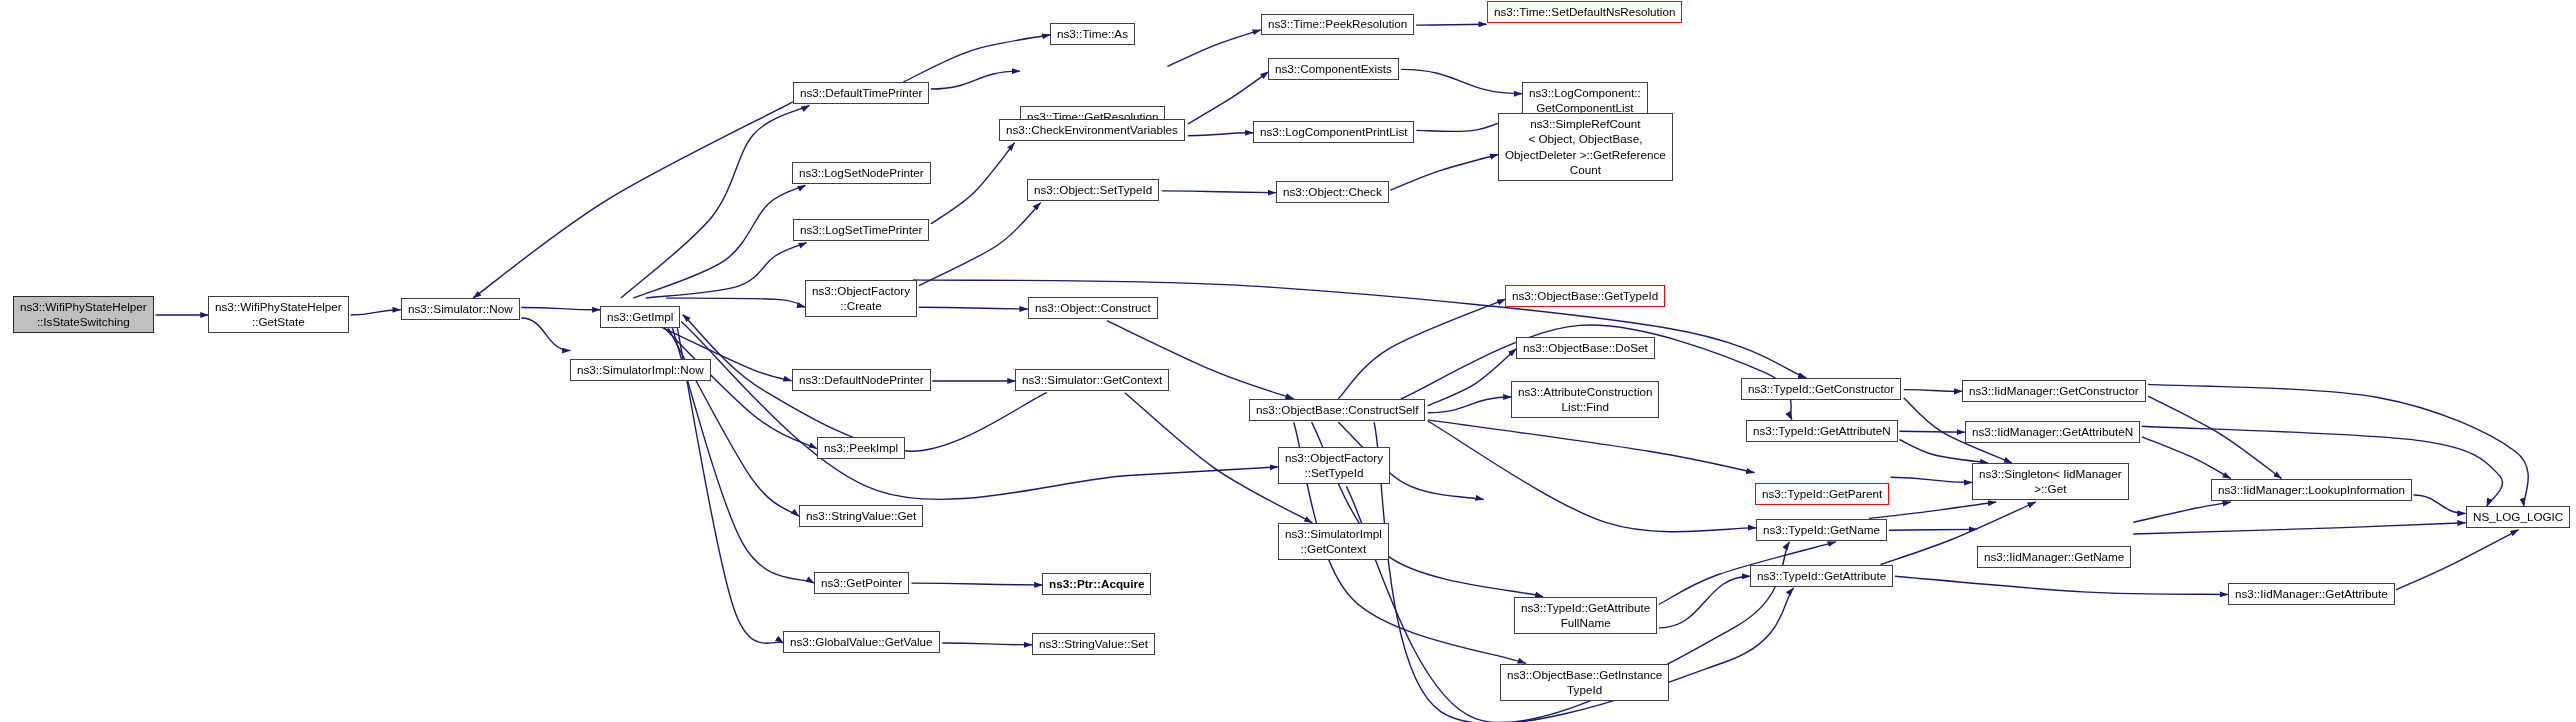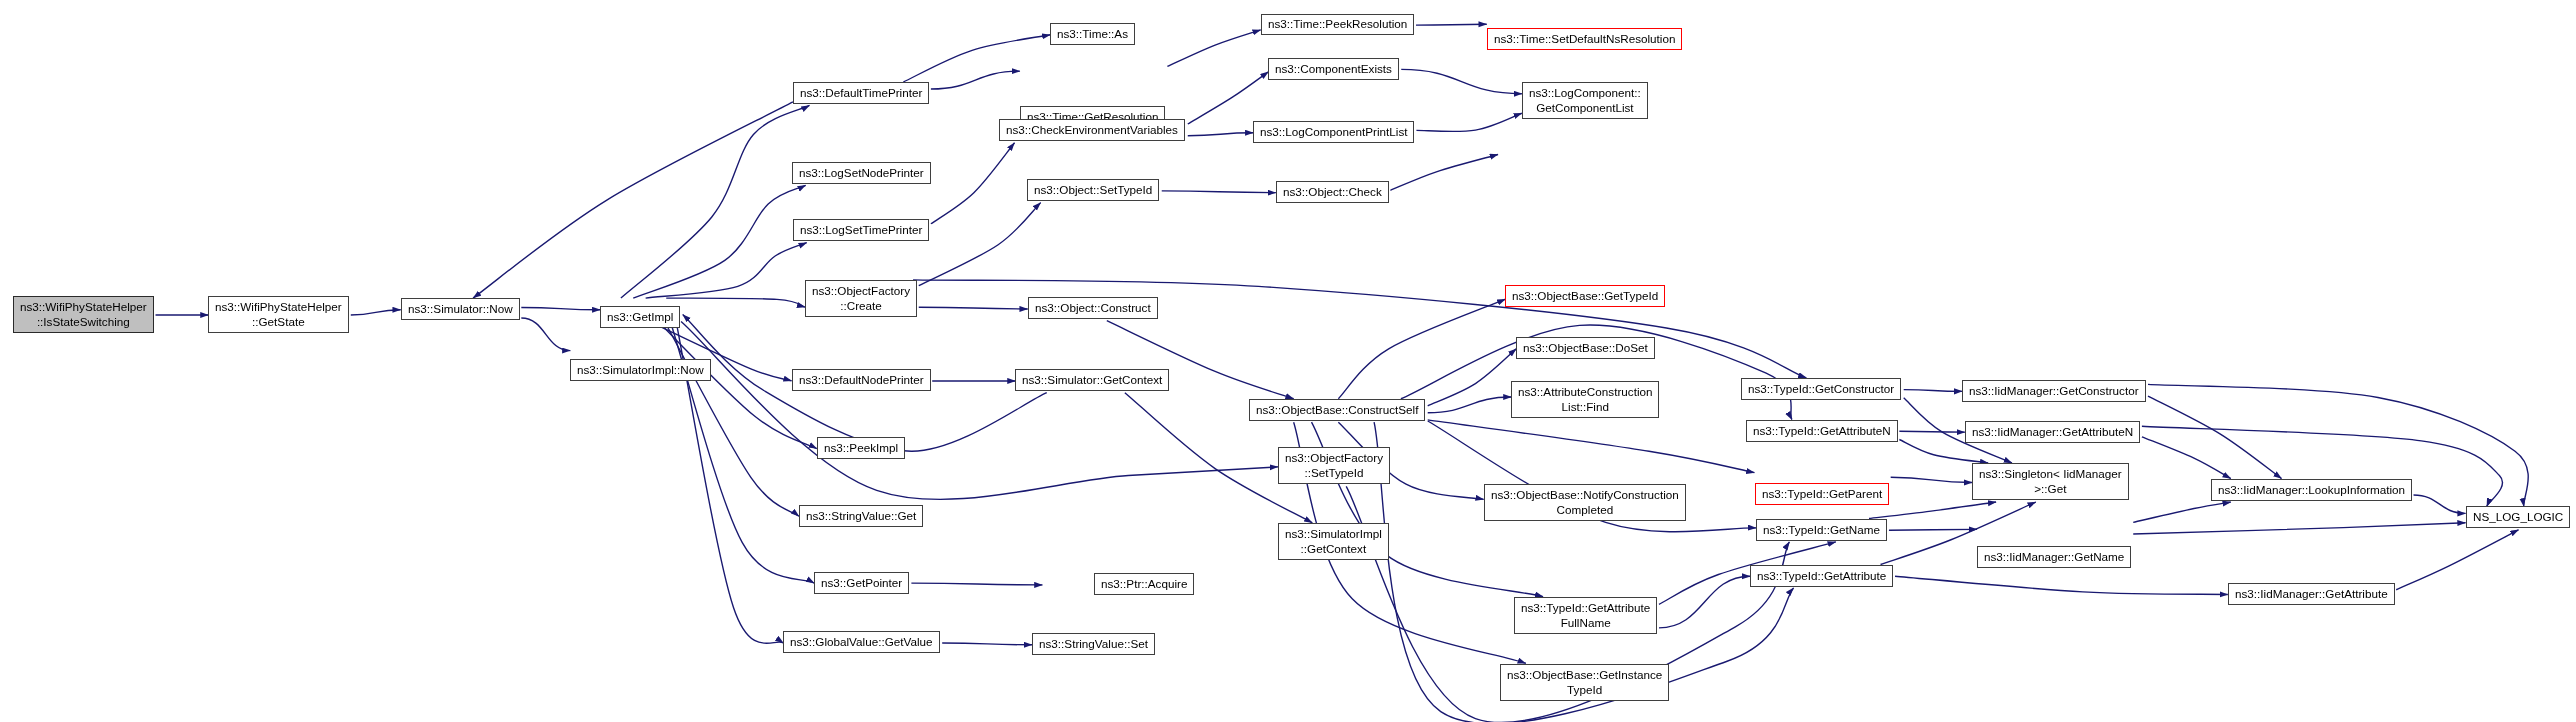--- a/index.html
+++ b/index.html
@@ -138,7 +138,7 @@
 ::SetTypeId</div>
     <div class="node" style="left: 1278px; top: 523px;">ns3::SimulatorImpl
 ::GetContext</div>
-    <div class="node hot" style="left: 1487px; top: 28px;">ns3::Time::SetDefaultNsResolution</div>
+    <div class="node hot" style="left: 1487px; top: 1px;">ns3::Time::SetDefaultNsResolution</div>
     <div class="node" style="left: 1522px; top: 82px;">ns3::LogComponent::
 GetComponentList</div>
     <div class="node hot" style="left: 1505px; top: 285px;">ns3::ObjectBase::GetTypeId</div>

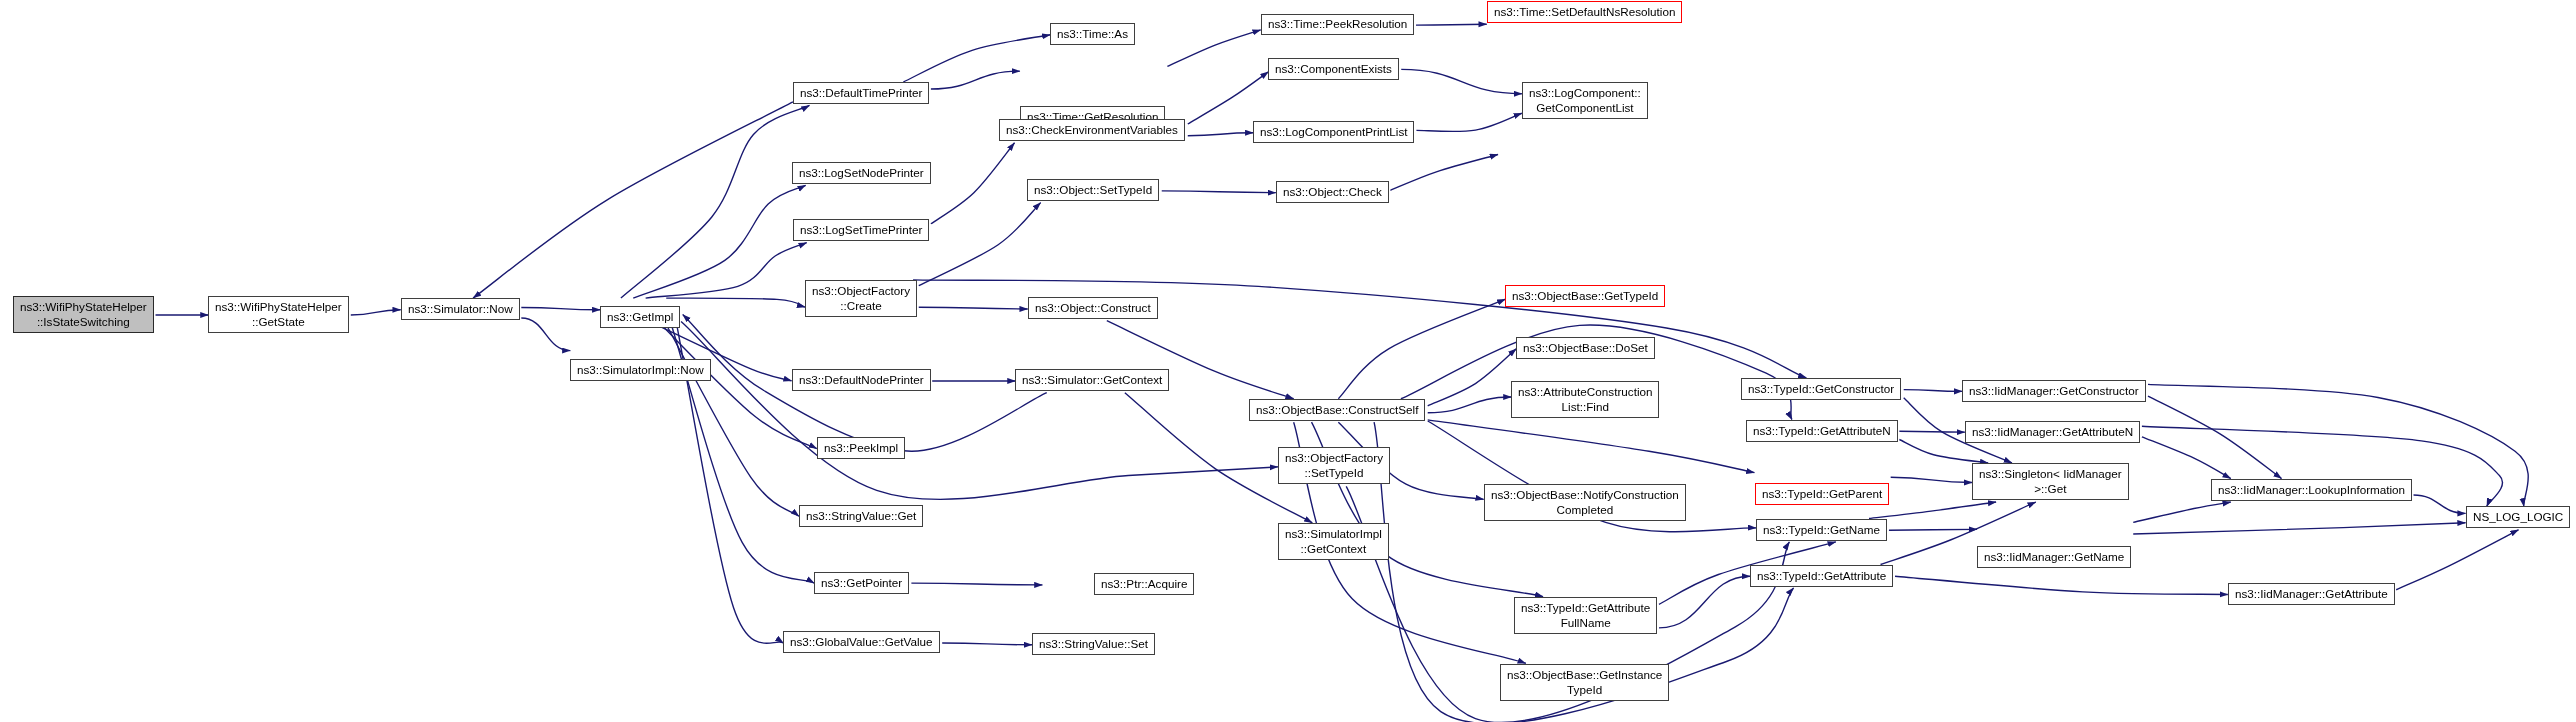--- a/index.html
+++ b/index.html
@@ -141,6 +141,10 @@
     <div class="node hot" style="left: 1487px; top: 1px;">ns3::Time::SetDefaultNsResolution</div>
     <div class="node" style="left: 1522px; top: 82px;">ns3::LogComponent::
 GetComponentList</div>
+    <div class="node" style="left: 1498px; top: 113px;">ns3::SimpleRefCount
+&lt; Object, ObjectBase,
+ObjectDeleter &gt;::GetReference
+Count</div>
     <div class="node hot" style="left: 1505px; top: 285px;">ns3::ObjectBase::GetTypeId</div>
     <div class="node" style="left: 1516px; top: 337px;">ns3::ObjectBase::DoSet</div>
     <div class="node" style="left: 1511px; top: 381px;">ns3::AttributeConstruction

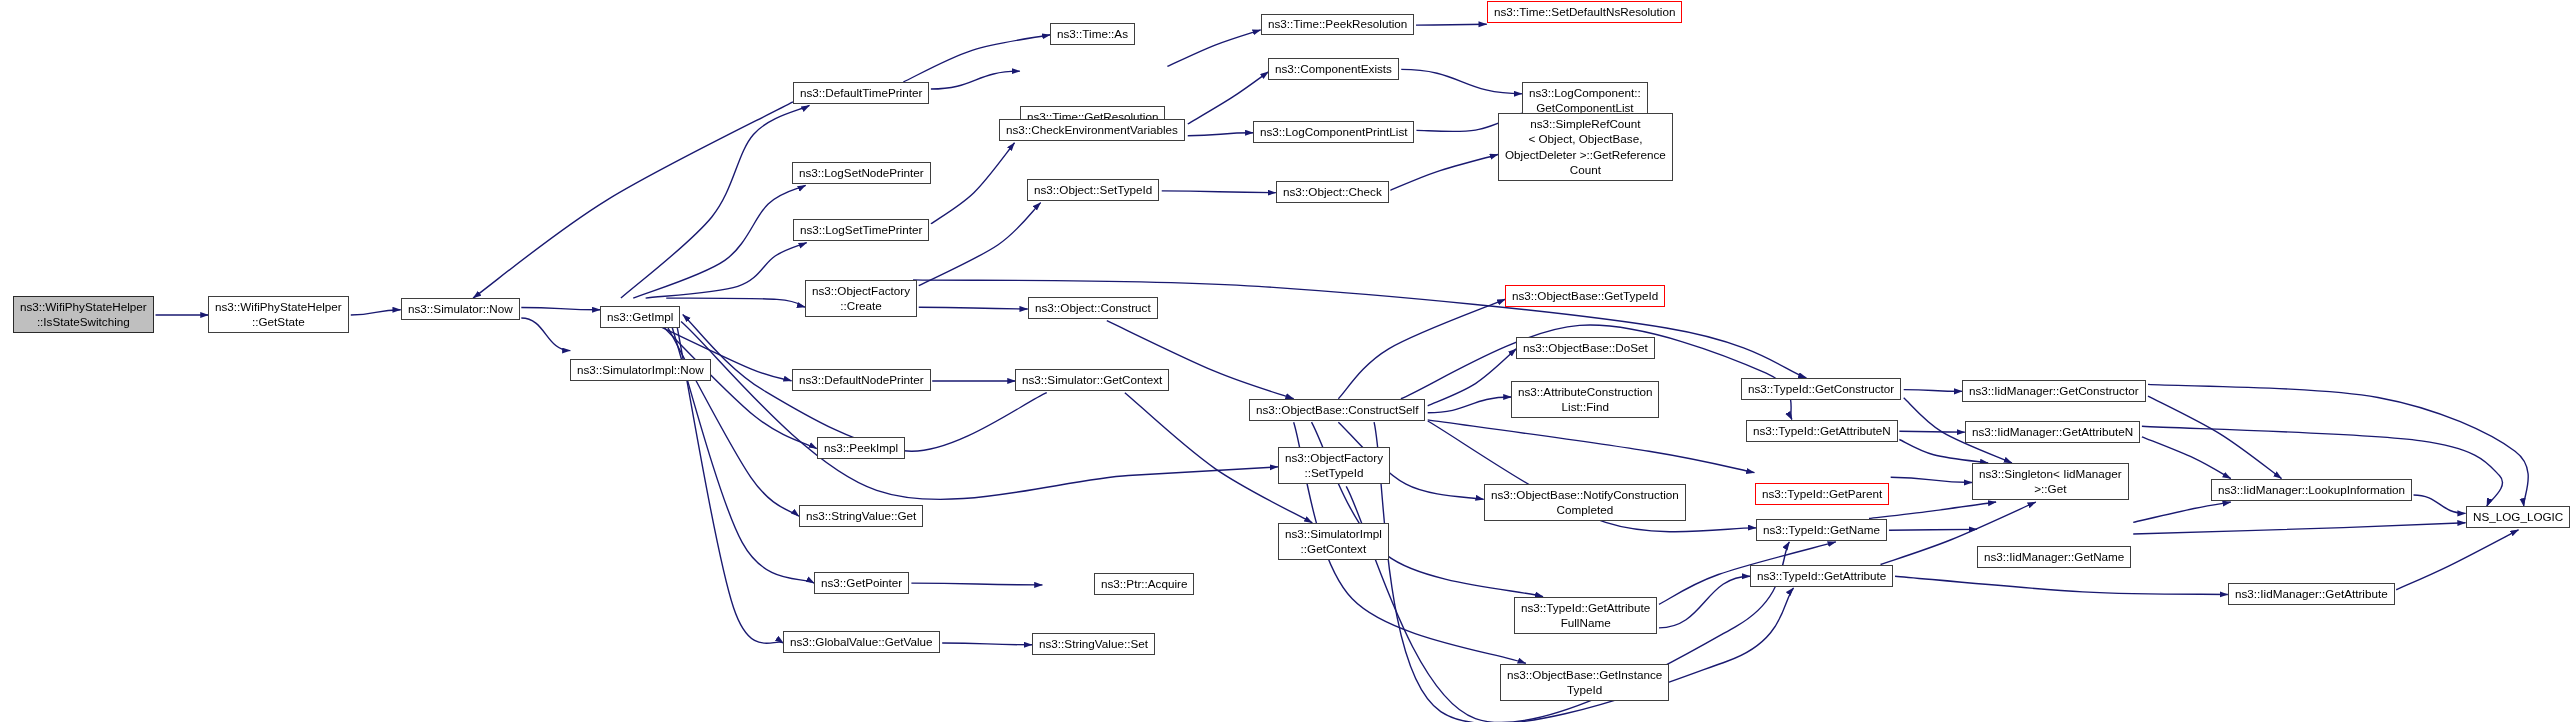--- a/index.html
+++ b/index.html
@@ -149,8 +149,6 @@
     <div class="node" style="left: 1516px; top: 337px;">ns3::ObjectBase::DoSet</div>
     <div class="node" style="left: 1511px; top: 381px;">ns3::AttributeConstruction
 List::Find</div>
-    <div class="node" style="left: 1484px; top: 484px;">ns3::ObjectBase::NotifyConstruction
-Completed</div>
     <div class="node" style="left: 1514px; top: 597px;">ns3::TypeId::GetAttribute
 FullName</div>
     <div class="node" style="left: 1500px; top: 664px;">ns3::ObjectBase::GetInstance

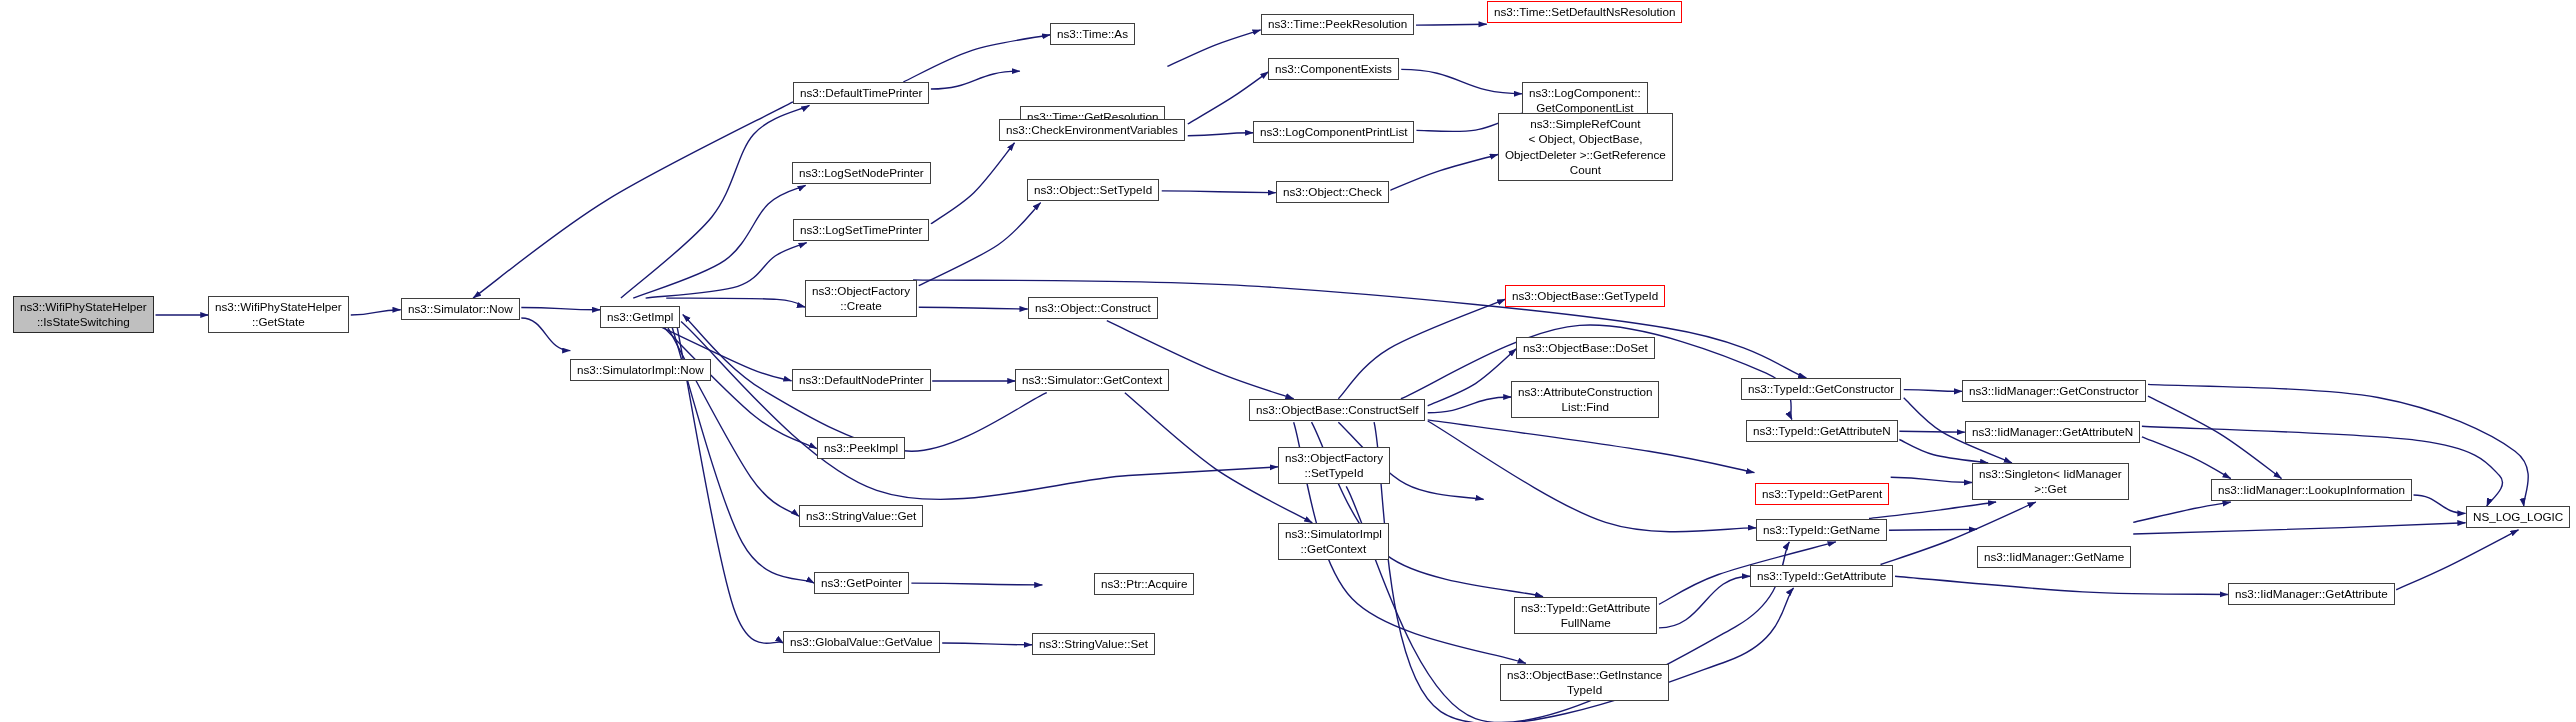--- a/index.html
+++ b/index.html
@@ -127,7 +127,7 @@
     <div class="node" style="left: 1027px; top: 179px;">ns3::Object::SetTypeId</div>
     <div class="node" style="left: 1028px; top: 297px;">ns3::Object::Construct</div>
     <div class="node" style="left: 1015px; top: 369px;">ns3::Simulator::GetContext</div>
-    <div class="node" style="left: 1094px; top: 573px;">ns3::Ptr::Acquire</div>
+    <div class="node" style="left: 1042px; top: 573px; font-weight: bold;">ns3::Ptr::Acquire</div>
     <div class="node" style="left: 1032px; top: 633px;">ns3::StringValue::Set</div>
     <div class="node" style="left: 1261px; top: 13.5px;">ns3::Time::PeekResolution</div>
     <div class="node" style="left: 1268px; top: 58px;">ns3::ComponentExists</div>

